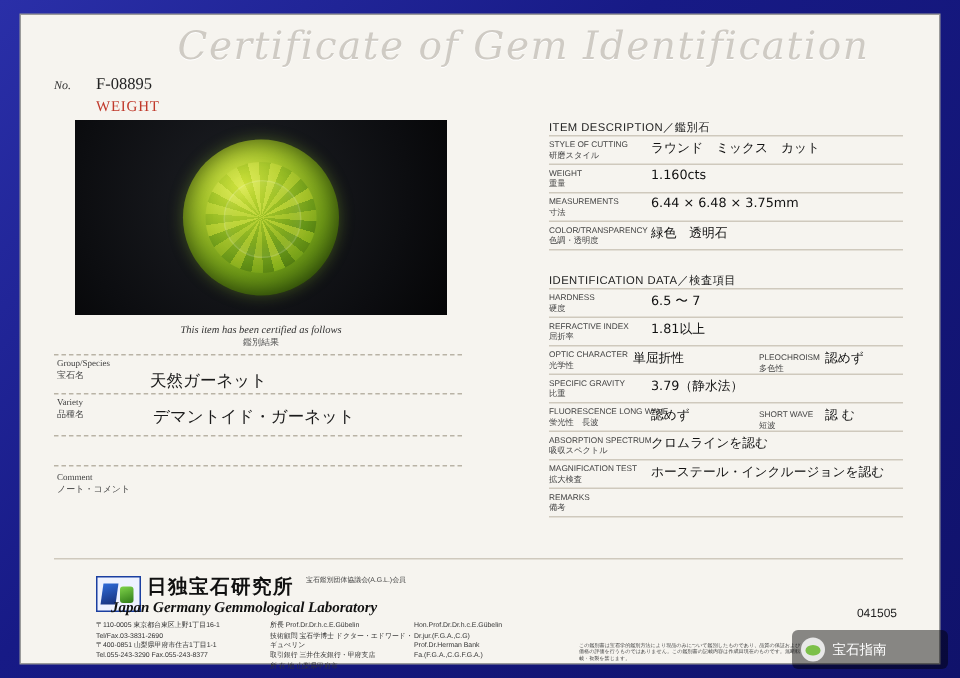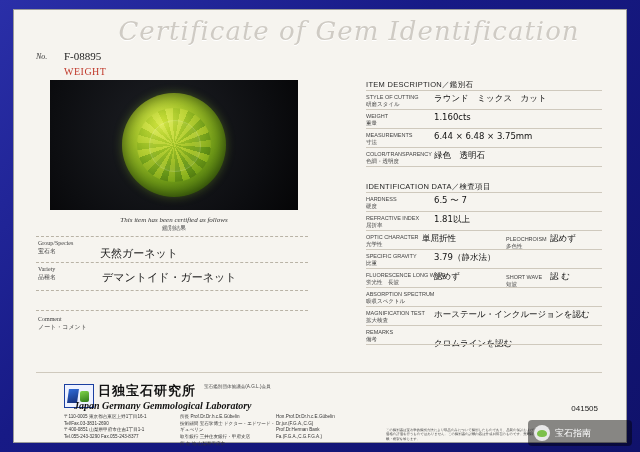--- a/index.html
+++ b/index.html
@@ -274,7 +274,7 @@
 
     <div class="r-lbl" style="left:352px;top:281px;">ABSORPTION SPECTRUM</div>
     <div class="r-lbl" style="left:352px;top:288px;">吸収スペクトル</div>
-    <div class="r-val" style="left:420px;top:280px;margin-top:48px;">クロムラインを認む</div>
+    <div class="r-val" style="left:420px;top:280px;">クロムラインを認む</div>
     <div class="r-line" style="left:352px;top:296px;width:236px;"></div>
 
     <div class="r-lbl" style="left:352px;top:300px;">MAGNIFICATION TEST</div>

